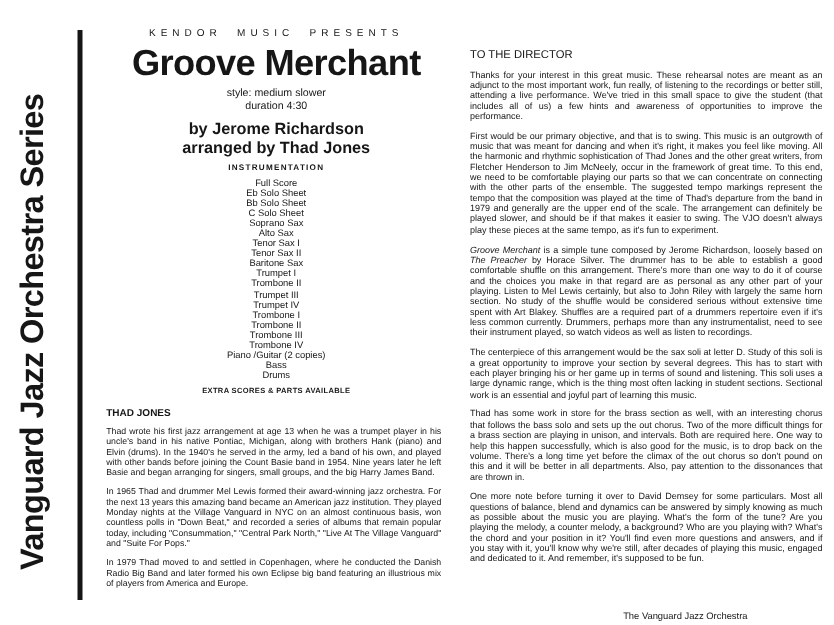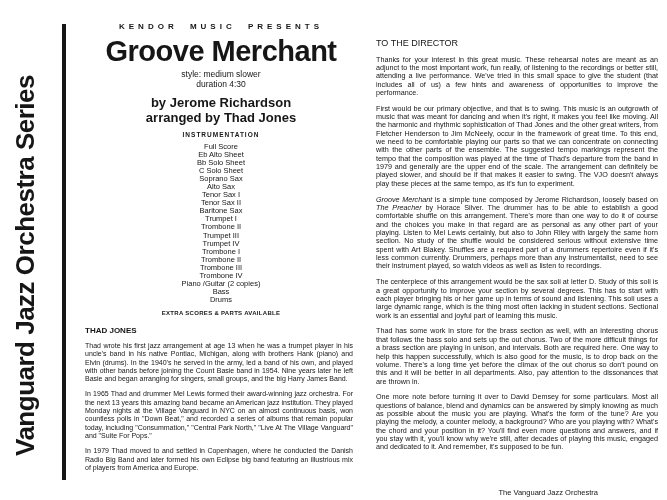--- a/index.html
+++ b/index.html
@@ -25,7 +25,7 @@
     position:absolute; left:76px; top:0;
     width:290px; text-align:center;
   }
-  .publisher   { margin-top:22px; font-size:8px; font-weight:bold; letter-spacing:4px; word-spacing:6px; line-height:9px; }
+  .publisher   { margin-top:22px; font-size:8px; font-weight:normal; letter-spacing:4px; word-spacing:6px; line-height:9px; }
   .main-title  { margin-top:5px; font-size:29px; font-weight:bold; letter-spacing:-0.5px; line-height:30px; }
   .style-line  { margin-top:4px; font-size:8.5px; line-height:9px; }
   .duration-line { margin-top:1px; font-size:8.5px; line-height:9px; }

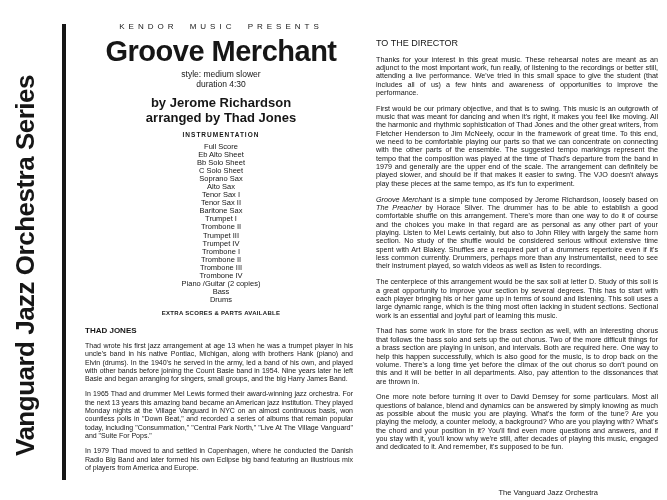--- a/index.html
+++ b/index.html
@@ -61,7 +61,7 @@
   <div class="instr-head">INSTRUMENTATION</div>
   <div class="instr-list">
       <div>Full Score</div>
-      <div>Eb Alto Sheet</div>
+      <div>Eb Solo Sheet</div>
       <div>Bb Solo Sheet</div>
       <div>C Solo Sheet</div>
       <div>Soprano Sax</div>

